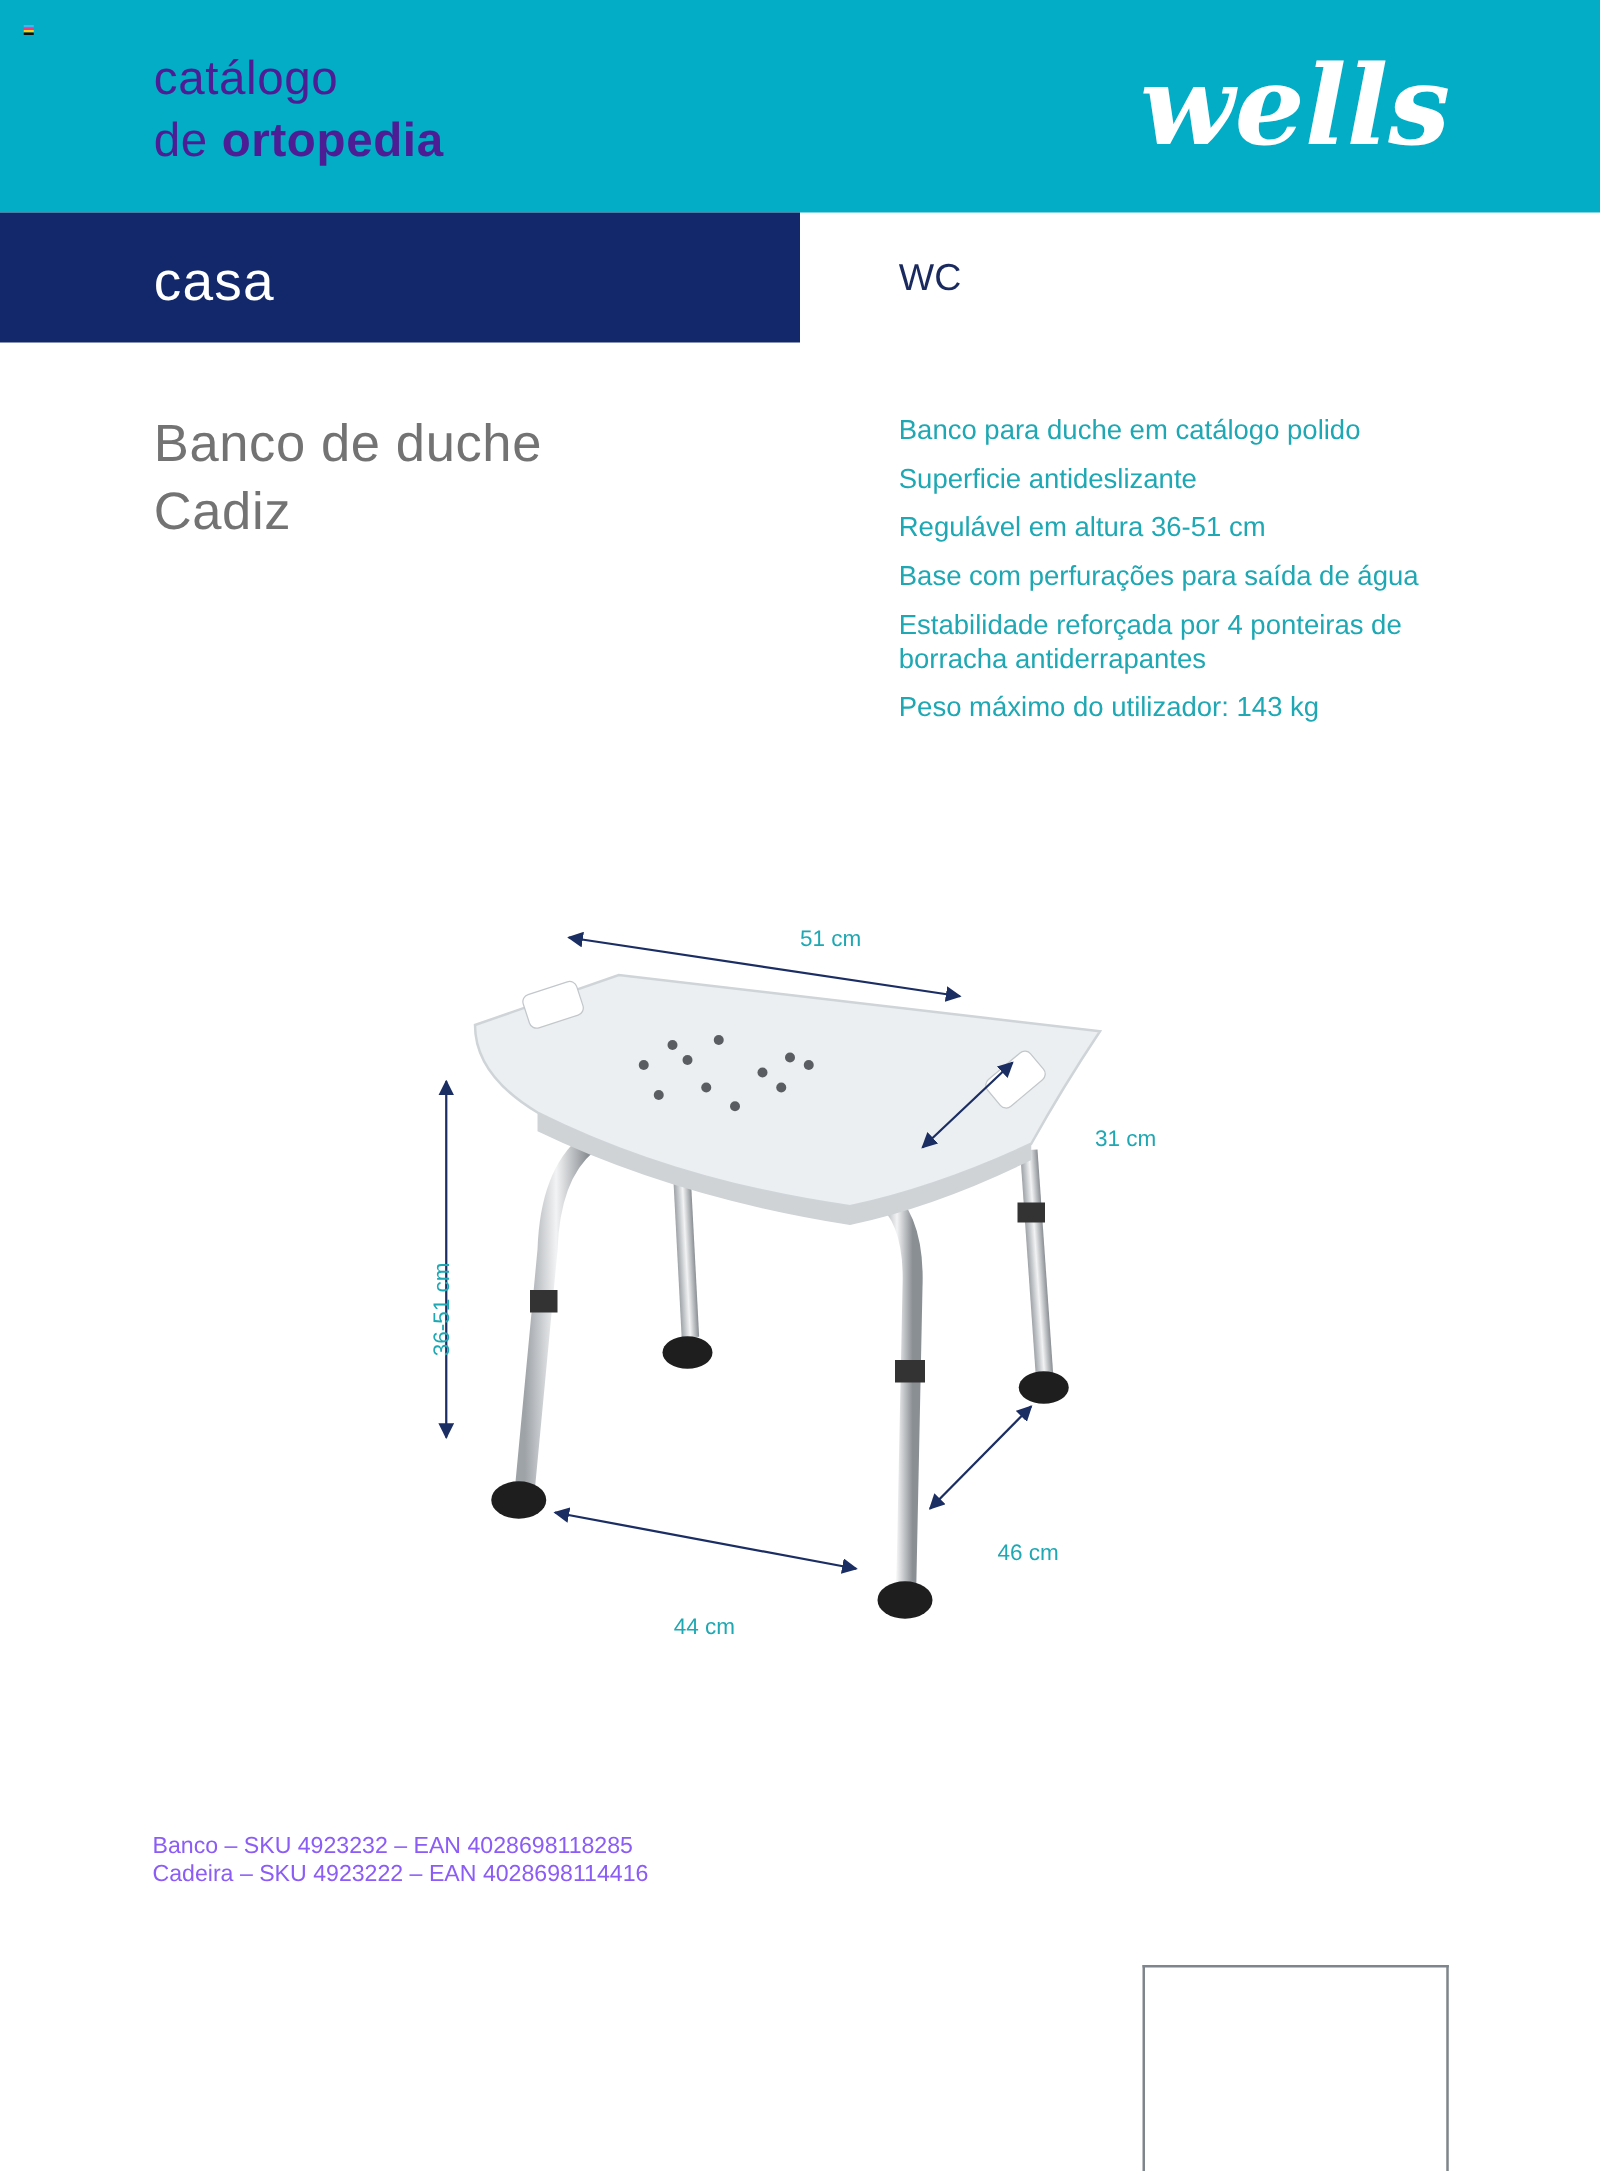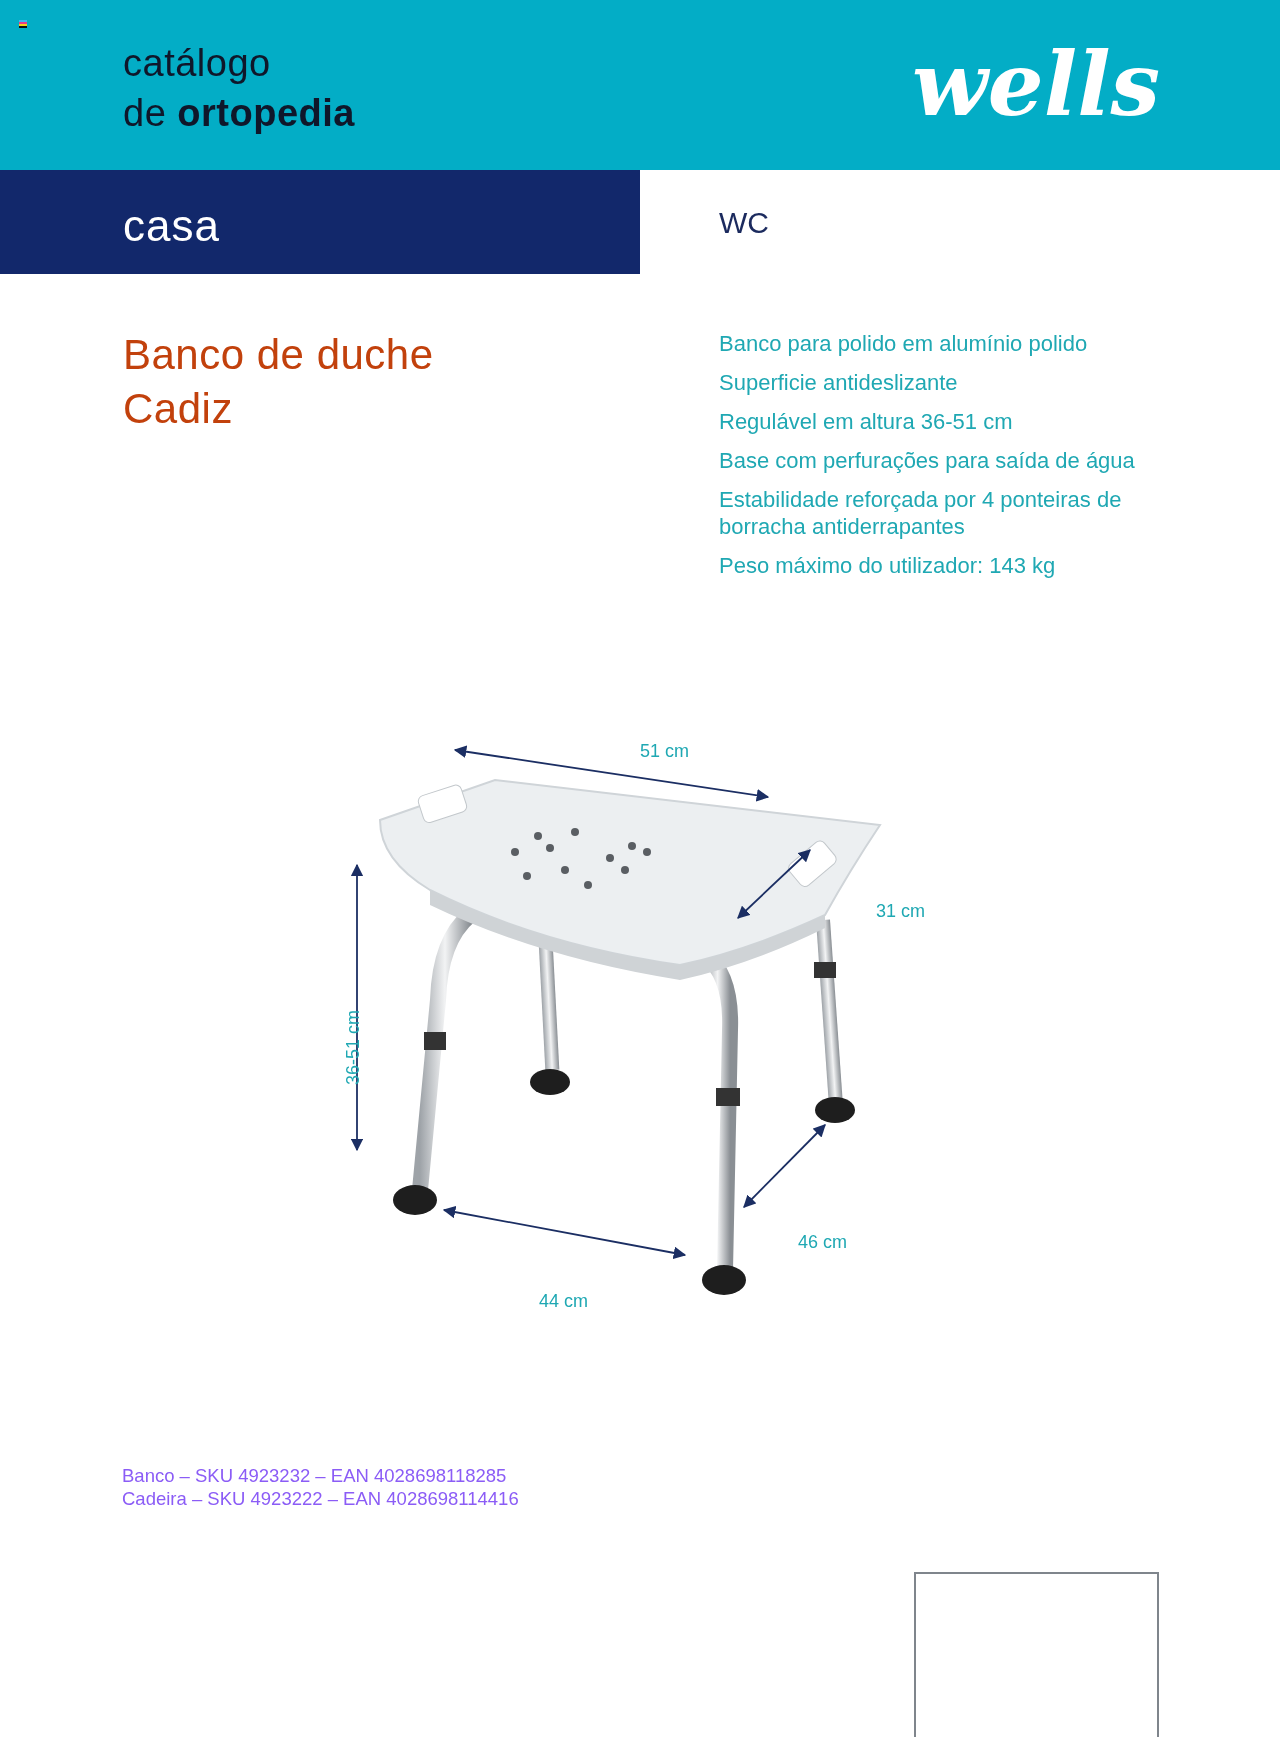--- a/index.html
+++ b/index.html
@@ -15,7 +15,7 @@
     }
     .color-mark span { display: block; width: 8px; height: 2px; }
     .cat-title {
-      position: absolute; left: 123px; top: 38px; color: #0f172a;
+      position: absolute; left: 123px; top: 38px; color: #4c1d95;
       font-size: 38px; line-height: 50px; letter-spacing: 0.5px;
     }
     .cat-title .light { font-weight: 300; }

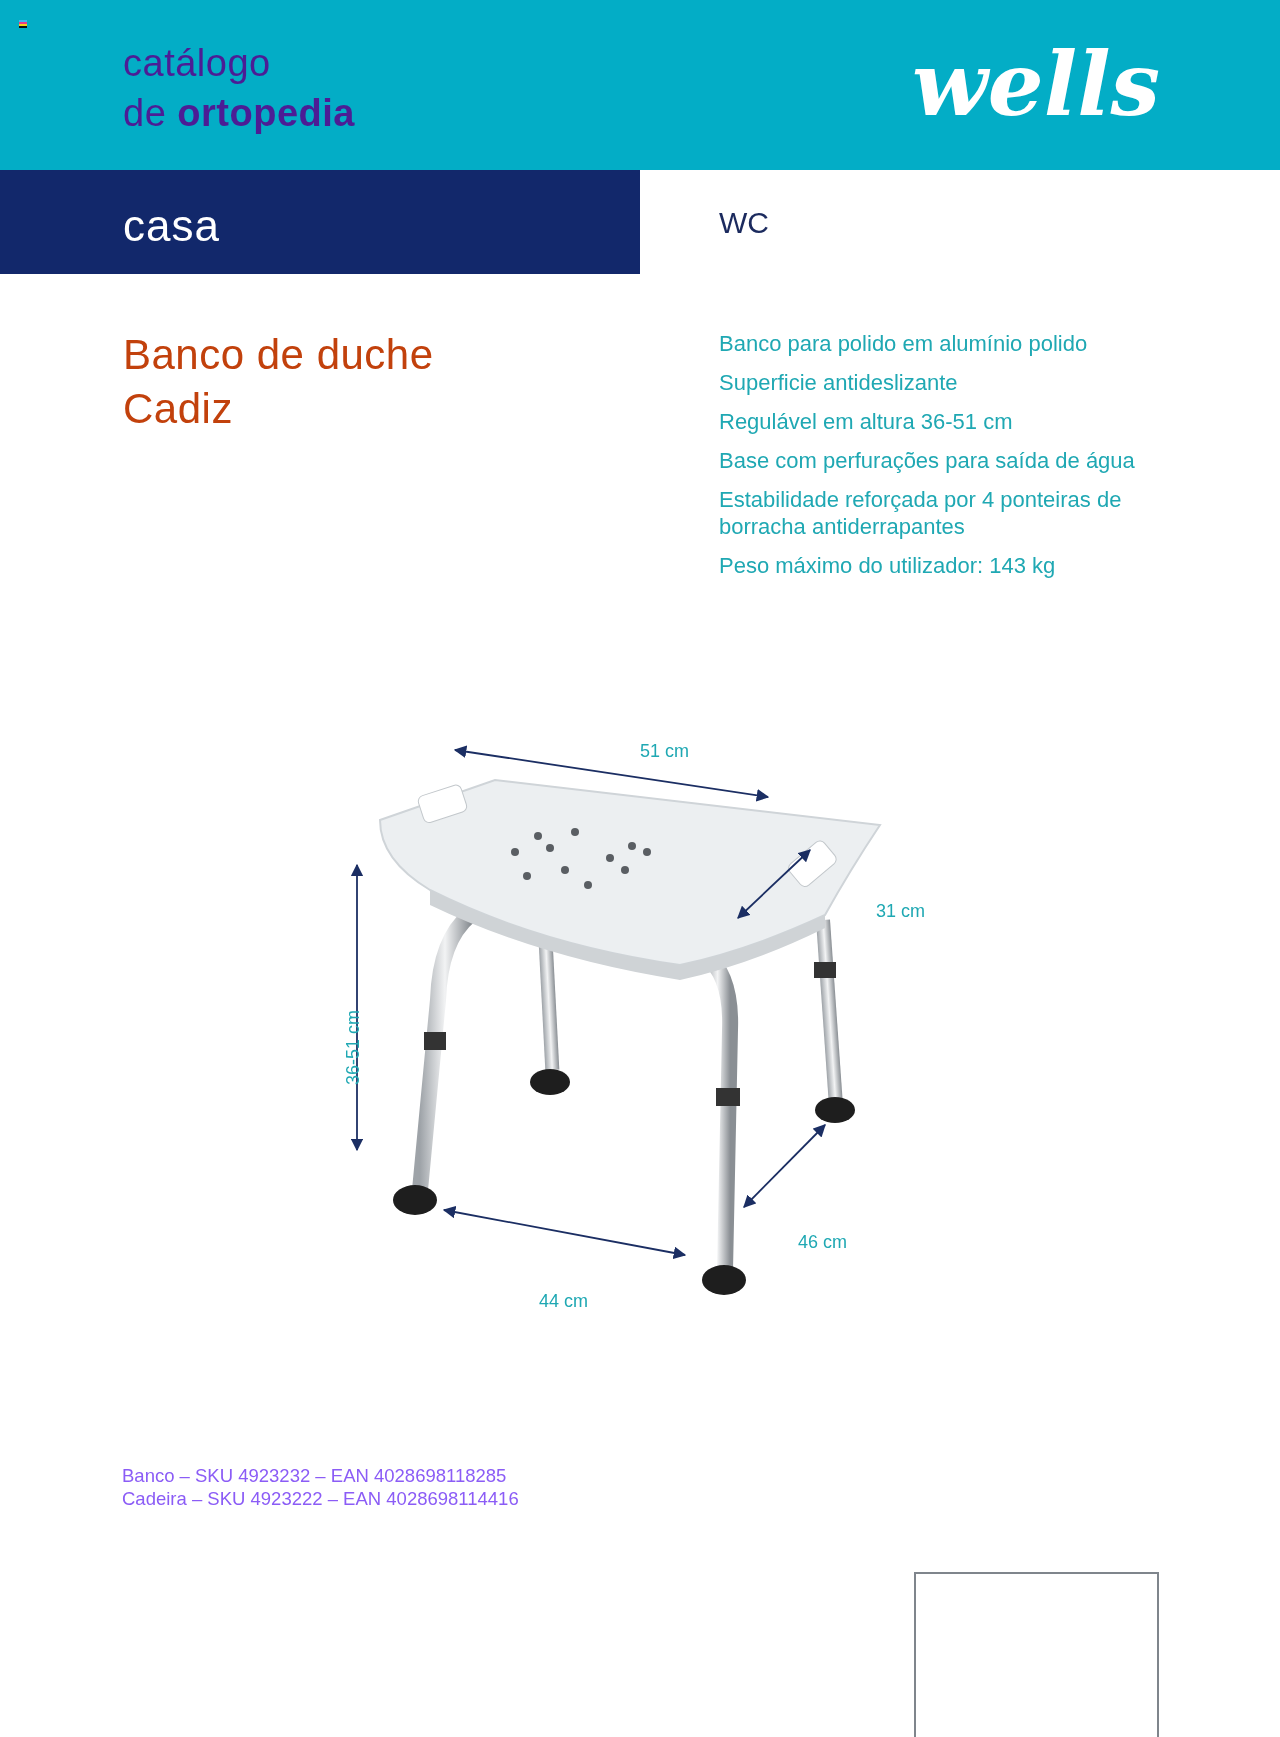--- a/index.html
+++ b/index.html
@@ -38,7 +38,7 @@
     }
 
     .product-title {
-      position: absolute; left: 123px; top: 328px; color: #c2410c;
+      position: absolute; left: 123px; top: 328px; color: #737373;
       font-size: 42px; line-height: 54px; letter-spacing: 0.5px;
     }
 

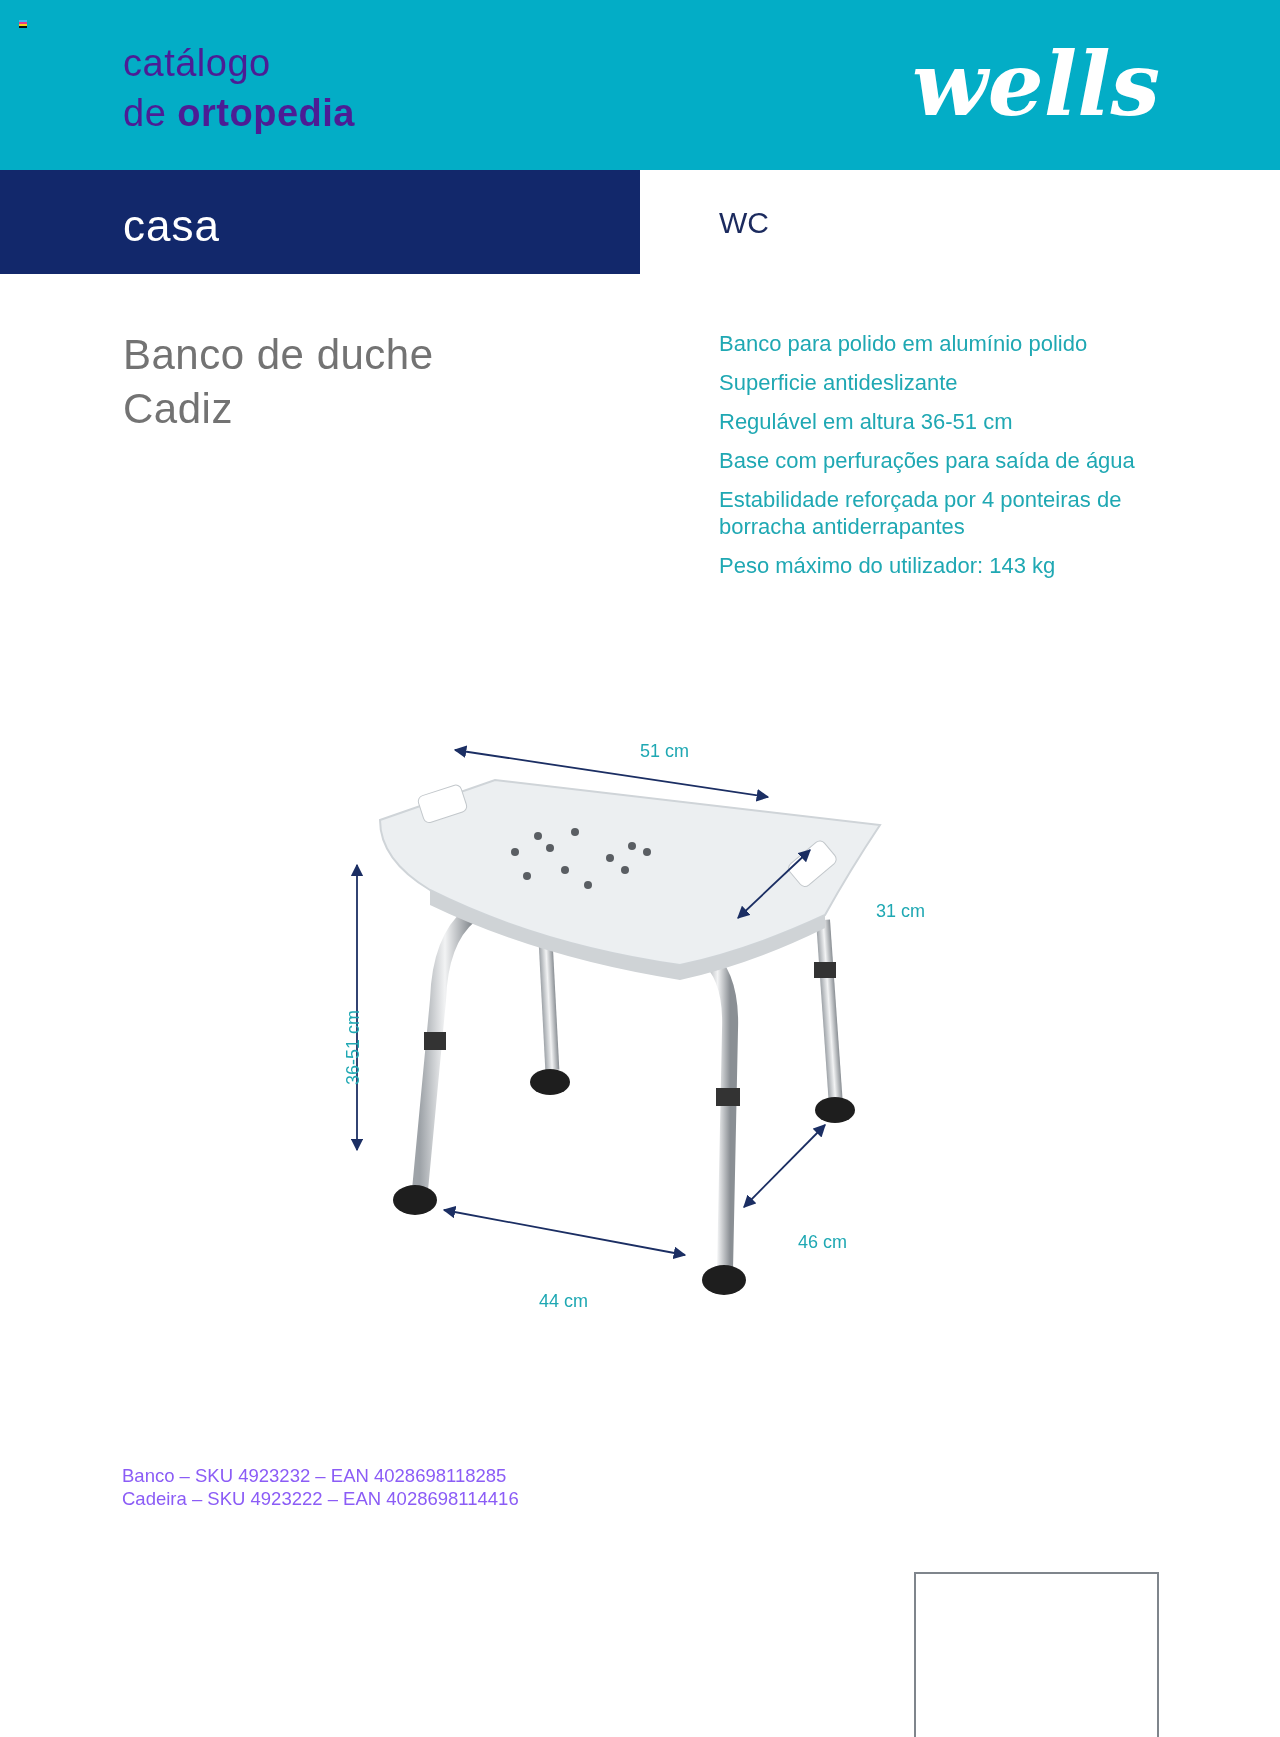--- a/index.html
+++ b/index.html
@@ -100,7 +100,7 @@
 </div>
 
 <ul class="features">
-  <li>Banco para polido em alumínio polido</li>
+  <li>Banco para duche em catálogo polido</li>
   <li>Superficie antideslizante</li>
   <li>Regulável em altura 36-51 cm</li>
   <li>Base com perfurações para saída de água</li>

